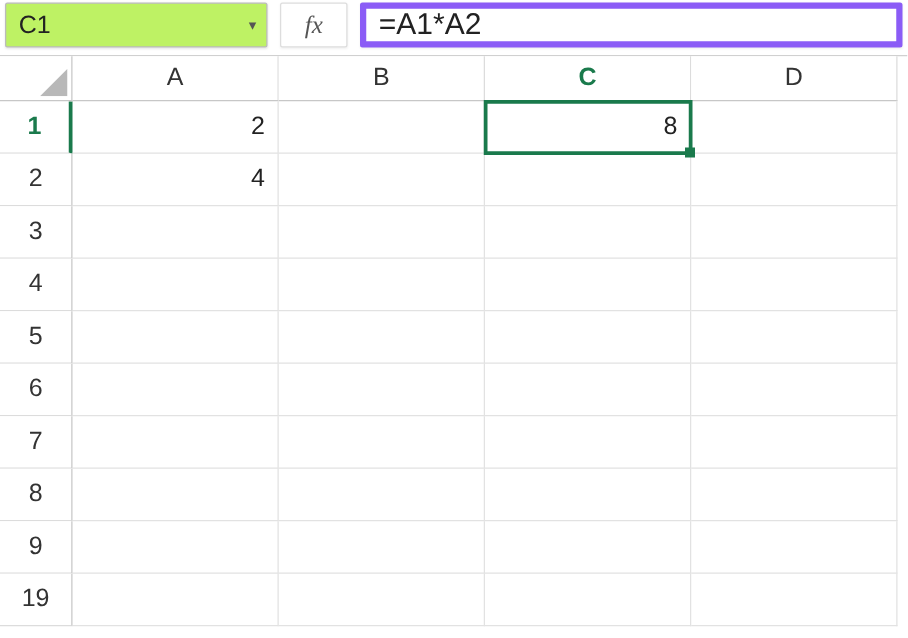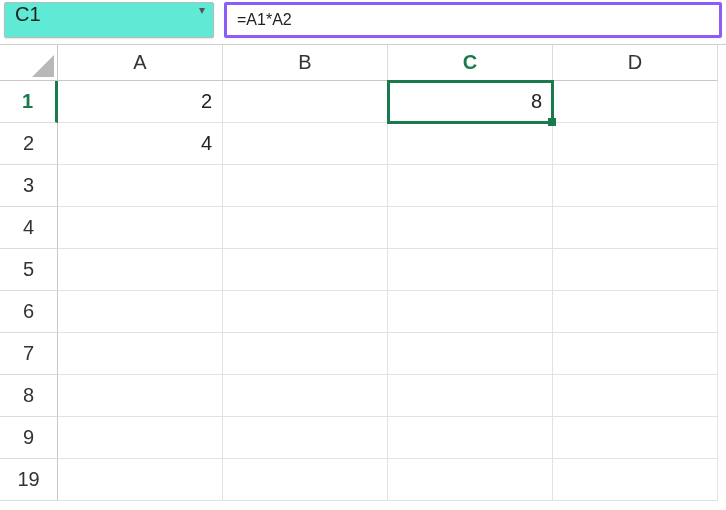--- a/index.html
+++ b/index.html
@@ -25,8 +25,9 @@
       width: 210px;
       border: 1px solid #bbb;
       border-radius: 2px;
-      background: #5eead4;
-      display: flex;
+      background: #bef264;
+      display: flex;
+      align-items: center;
       justify-content: space-between;
       padding: 0 8px 0 10px;
       box-shadow: 0 1px 2px rgba(0,0,0,0.1);

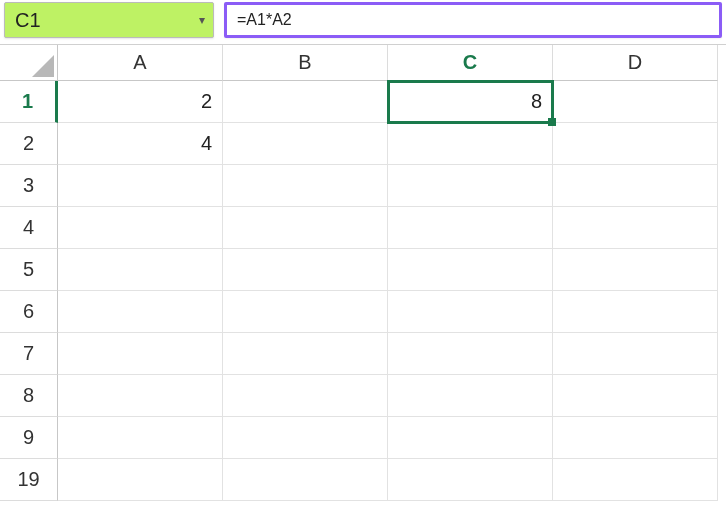--- a/index.html
+++ b/index.html
@@ -138,6 +138,9 @@
     <span class="name-box-text">C1</span>
     <span class="name-box-chevron">▾</span>
   </div>
+  <div class="fx-box">
+    <span>fx</span>
+  </div>
   <div class="formula-input">
     <span>=A1*A2</span>
   </div>

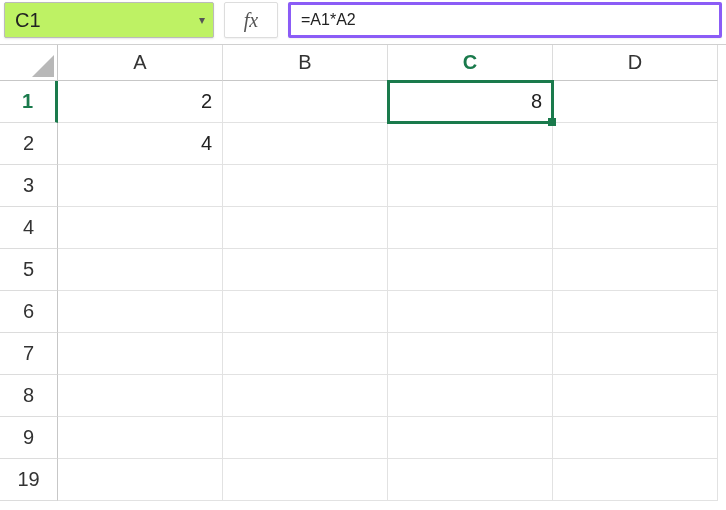--- a/index.html
+++ b/index.html
@@ -52,13 +52,13 @@
 
     .formula-input {
       flex: 1;
-      border: 3px solid #8b5cf6;
+      border: 5px solid #8b5cf6;
       border-radius: 2px;
       background: #fff;
       display: flex;
       align-items: center;
       padding: 0 10px;
-      font-size: 16px;
+      font-size: 24px;
       box-shadow: 0 1px 2px rgba(0,0,0,0.06);
     }
 

